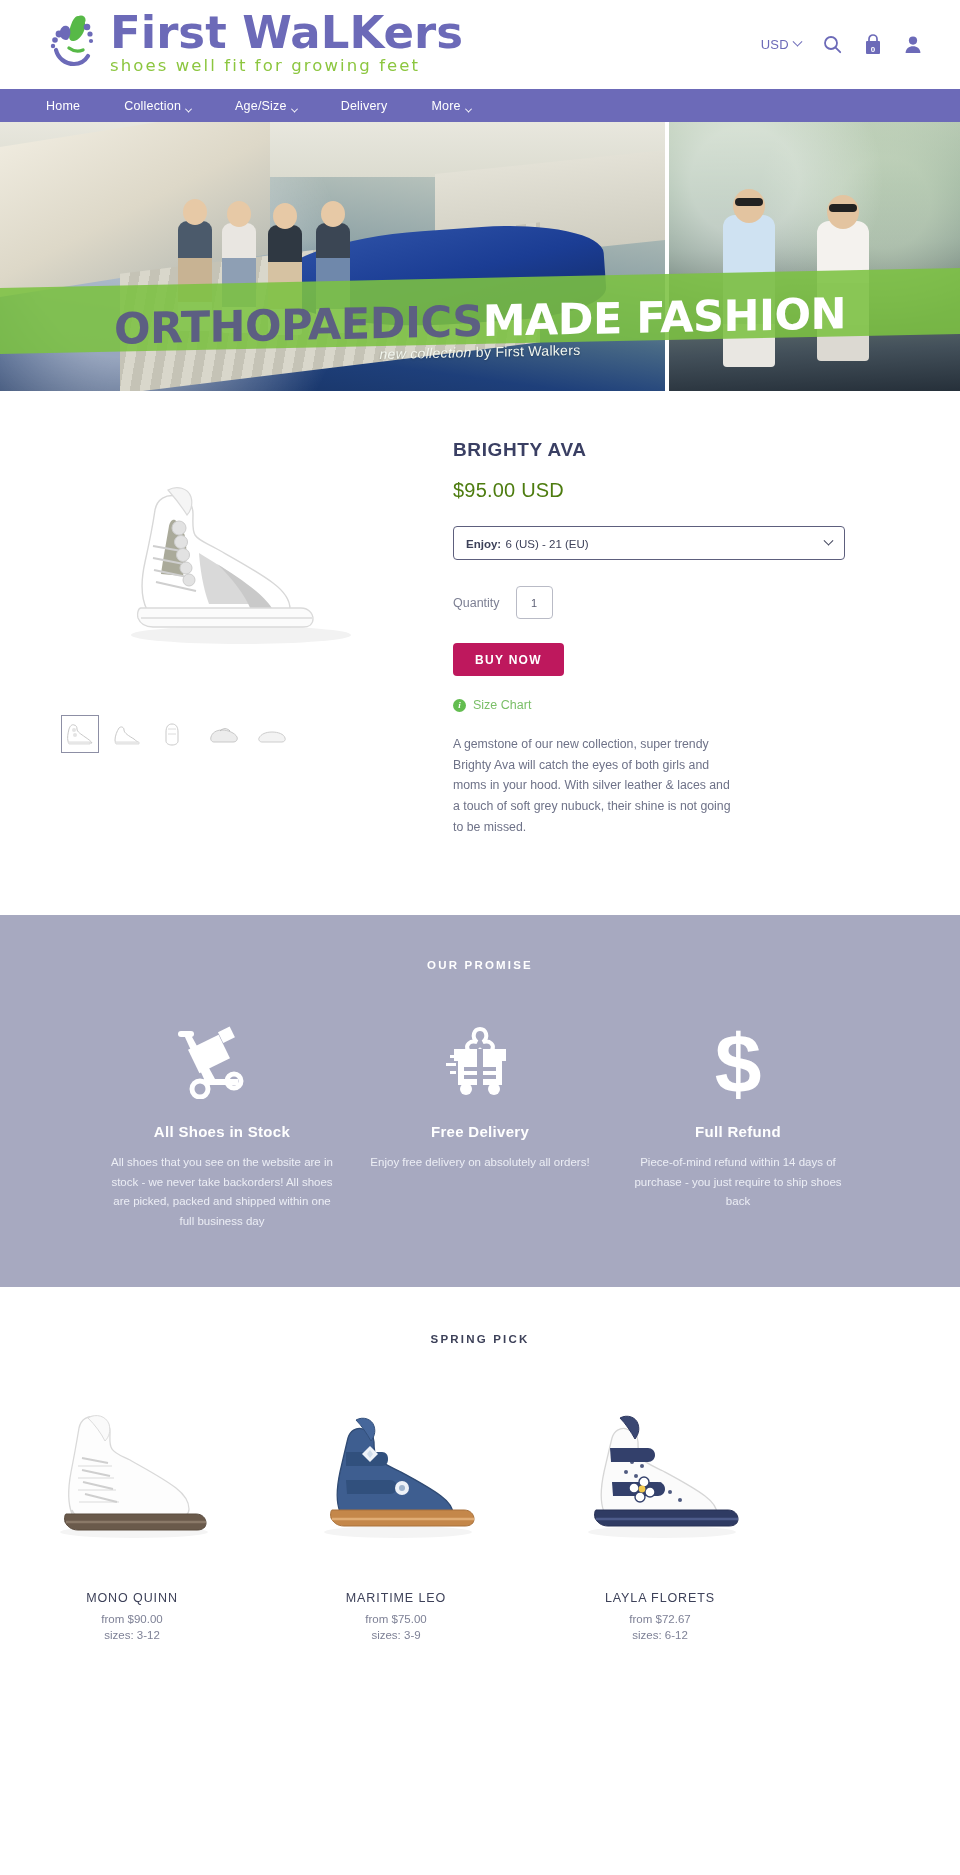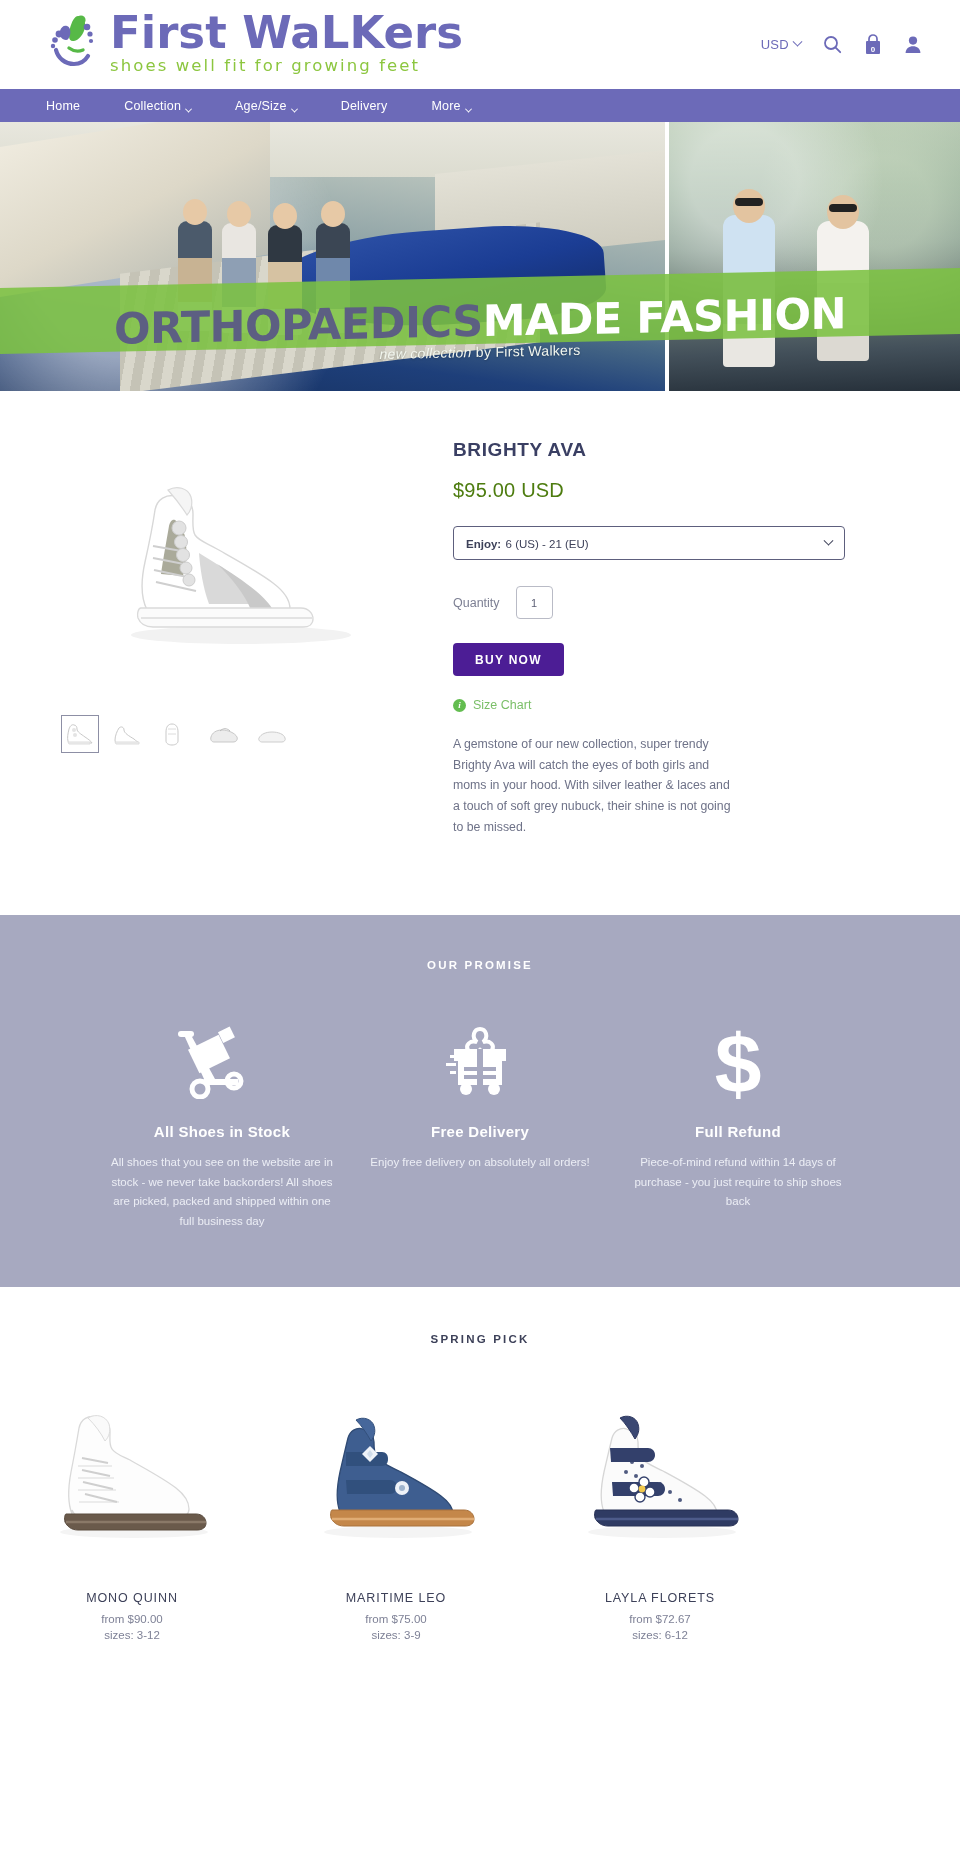--- a/index.html
+++ b/index.html
@@ -190,7 +190,7 @@
     text-align:center; font-size: 11px; color:#5c5f74; font-family:inherit; background:#fff;
   }
   .buy-btn {
-    margin-top: 24px; background: #4c1d95; color:#fff; border:none; border-radius: 4px;
+    margin-top: 24px; background: #be185d; color:#fff; border:none; border-radius: 4px;
     height: 33px; padding: 0 22px; font-size: 12px; font-weight:700; letter-spacing:1.3px;
     cursor:pointer; font-family:inherit;
   }

